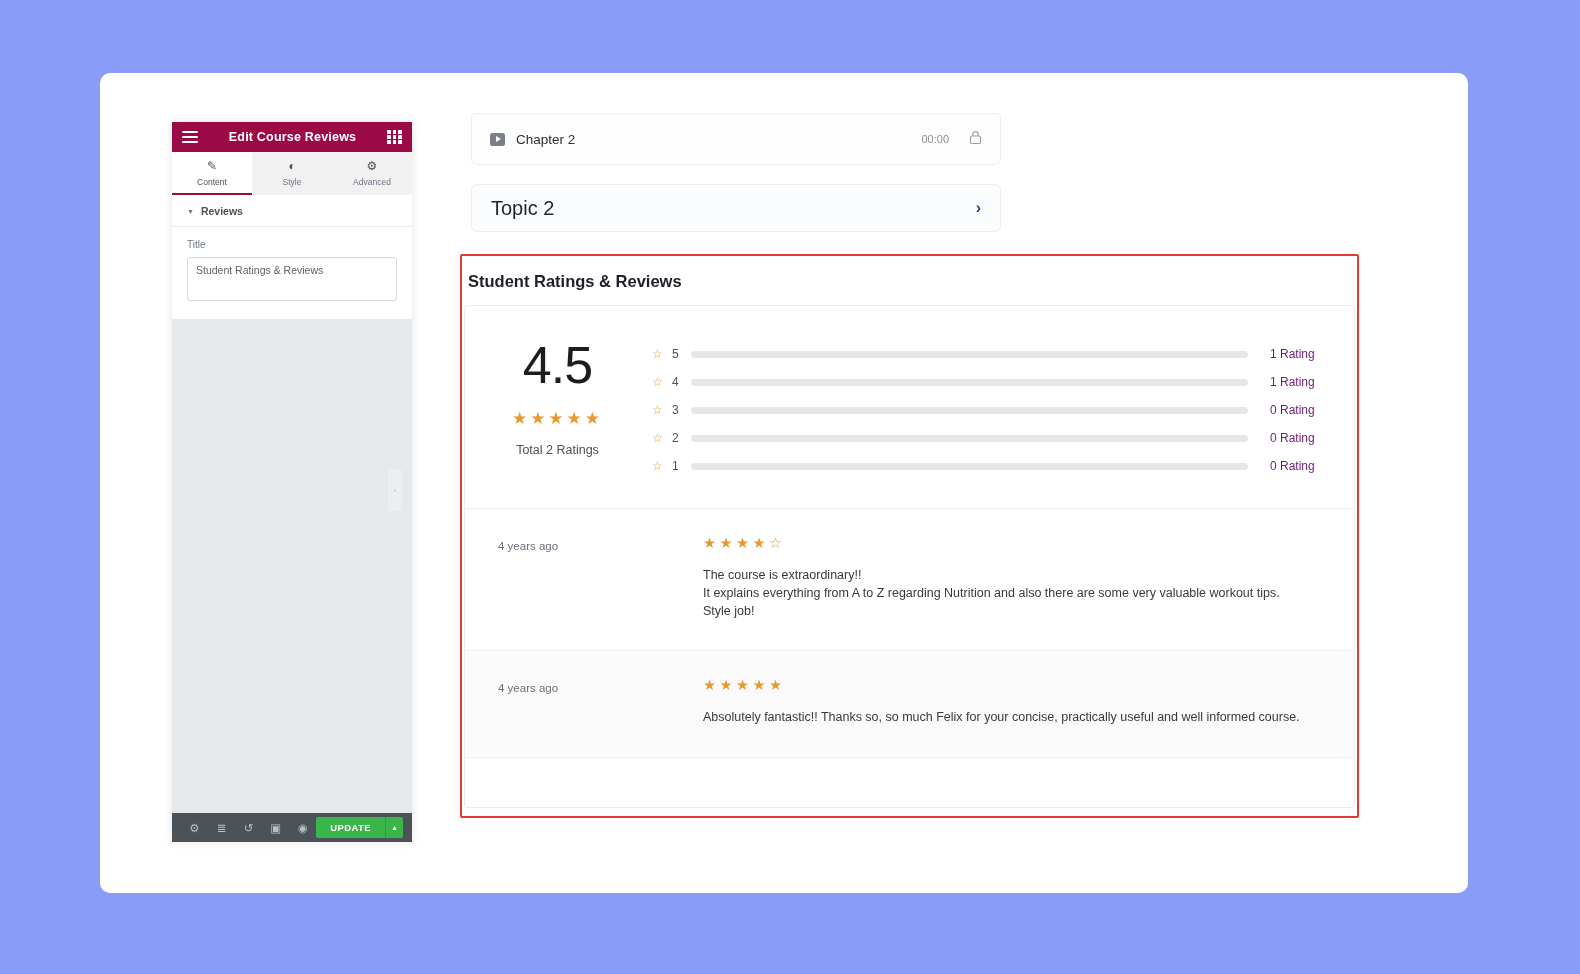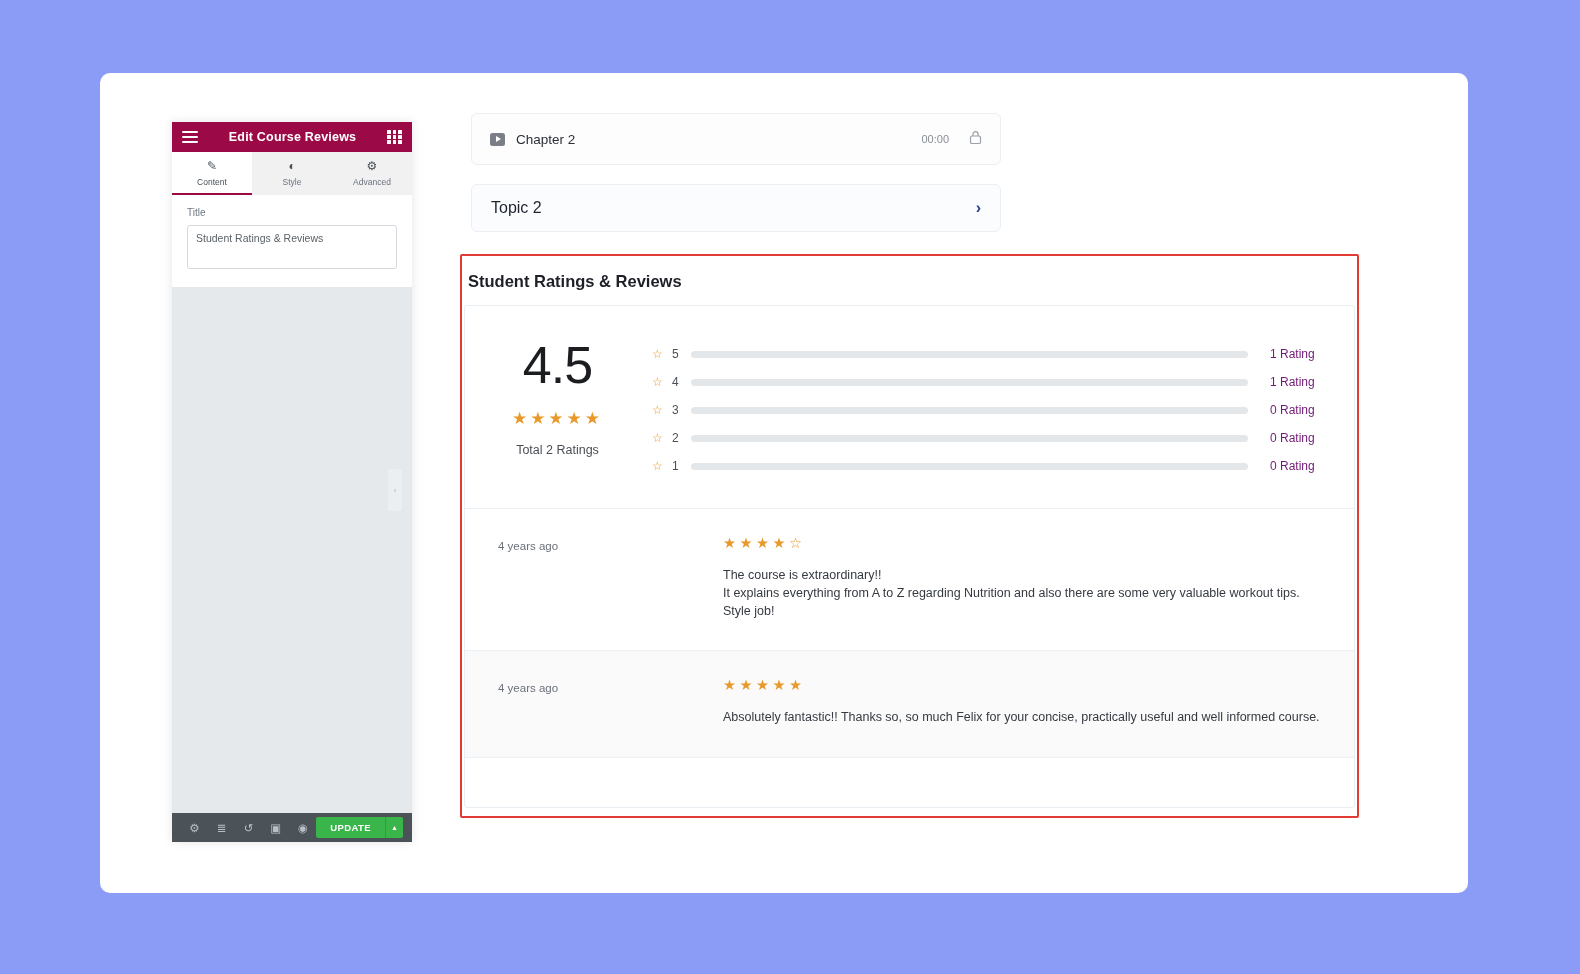--- a/index.html
+++ b/index.html
@@ -252,6 +252,10 @@
     </div>
 
     <div id="panel-body">
+      <div class="section-head">
+        <span class="caret">▼</span>
+        <span class="lbl">Reviews</span>
+      </div>
       <div class="field">
         <div class="field-label">Title</div>
         <textarea placeholder="Student Ratings &amp; Reviews" style="">Student Ratings &amp; Reviews</textarea>

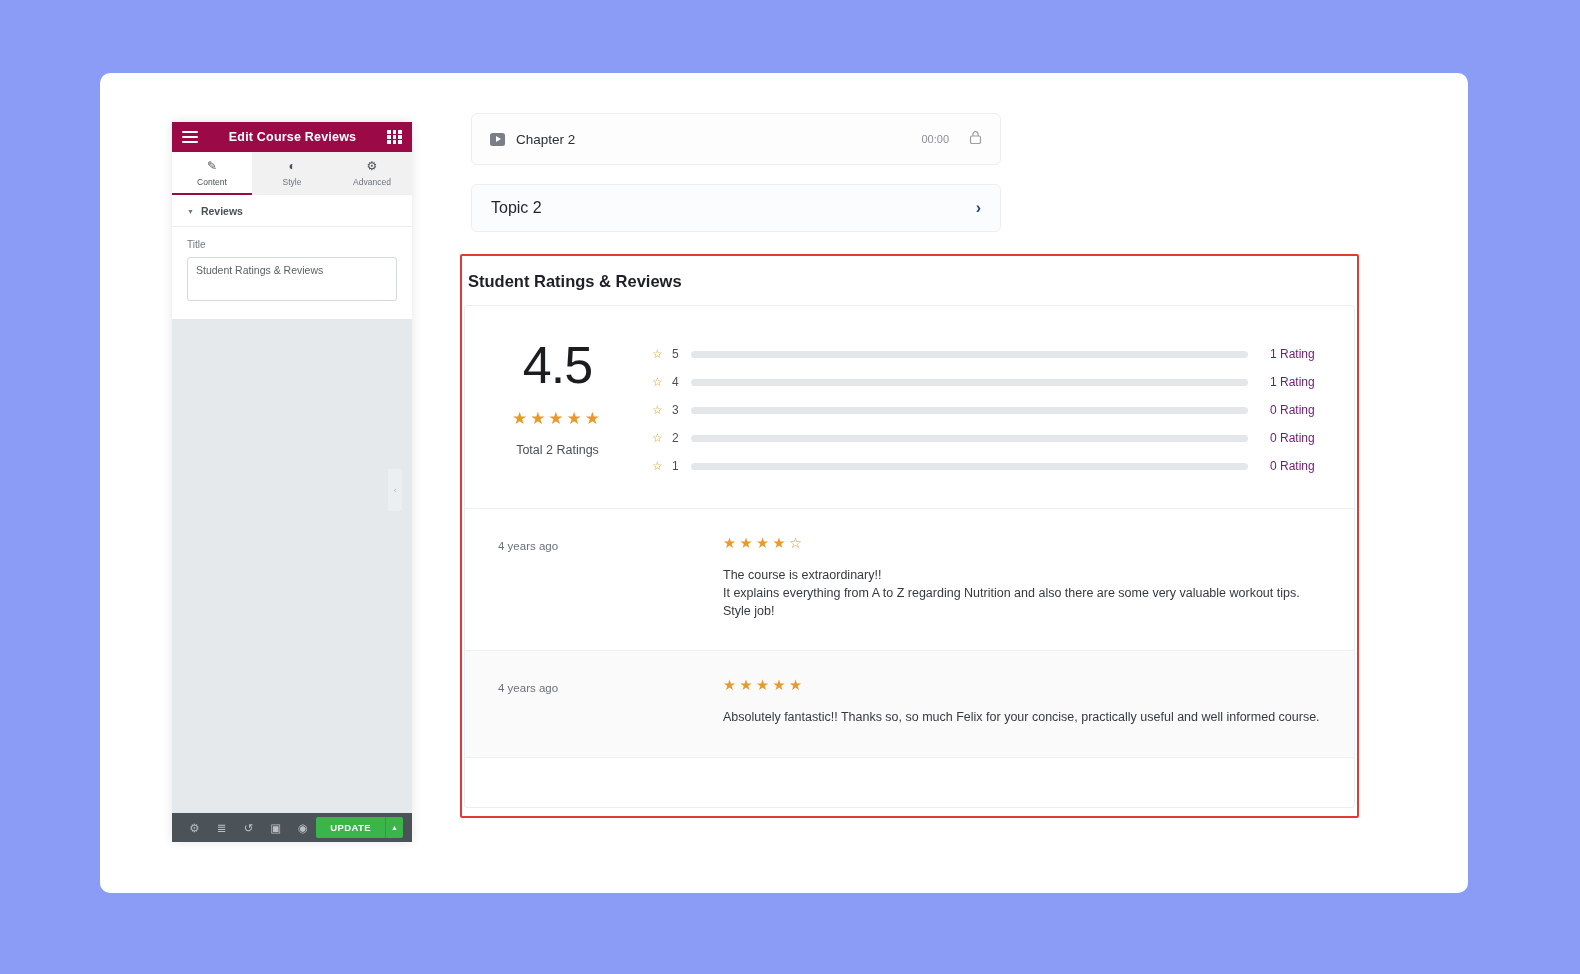--- a/index.html
+++ b/index.html
@@ -156,7 +156,7 @@
     display: flex; align-items: center;
     padding: 0 19px;
   }
-  .topic-row .name { font-size: 16px; color: #1f2430; }
+  .topic-row .name { font-size: 20px; color: #1f2430; }
   .topic-row .chev { margin-left: auto; color: #24408e; font-size: 16px; font-weight: bold; }
 
   

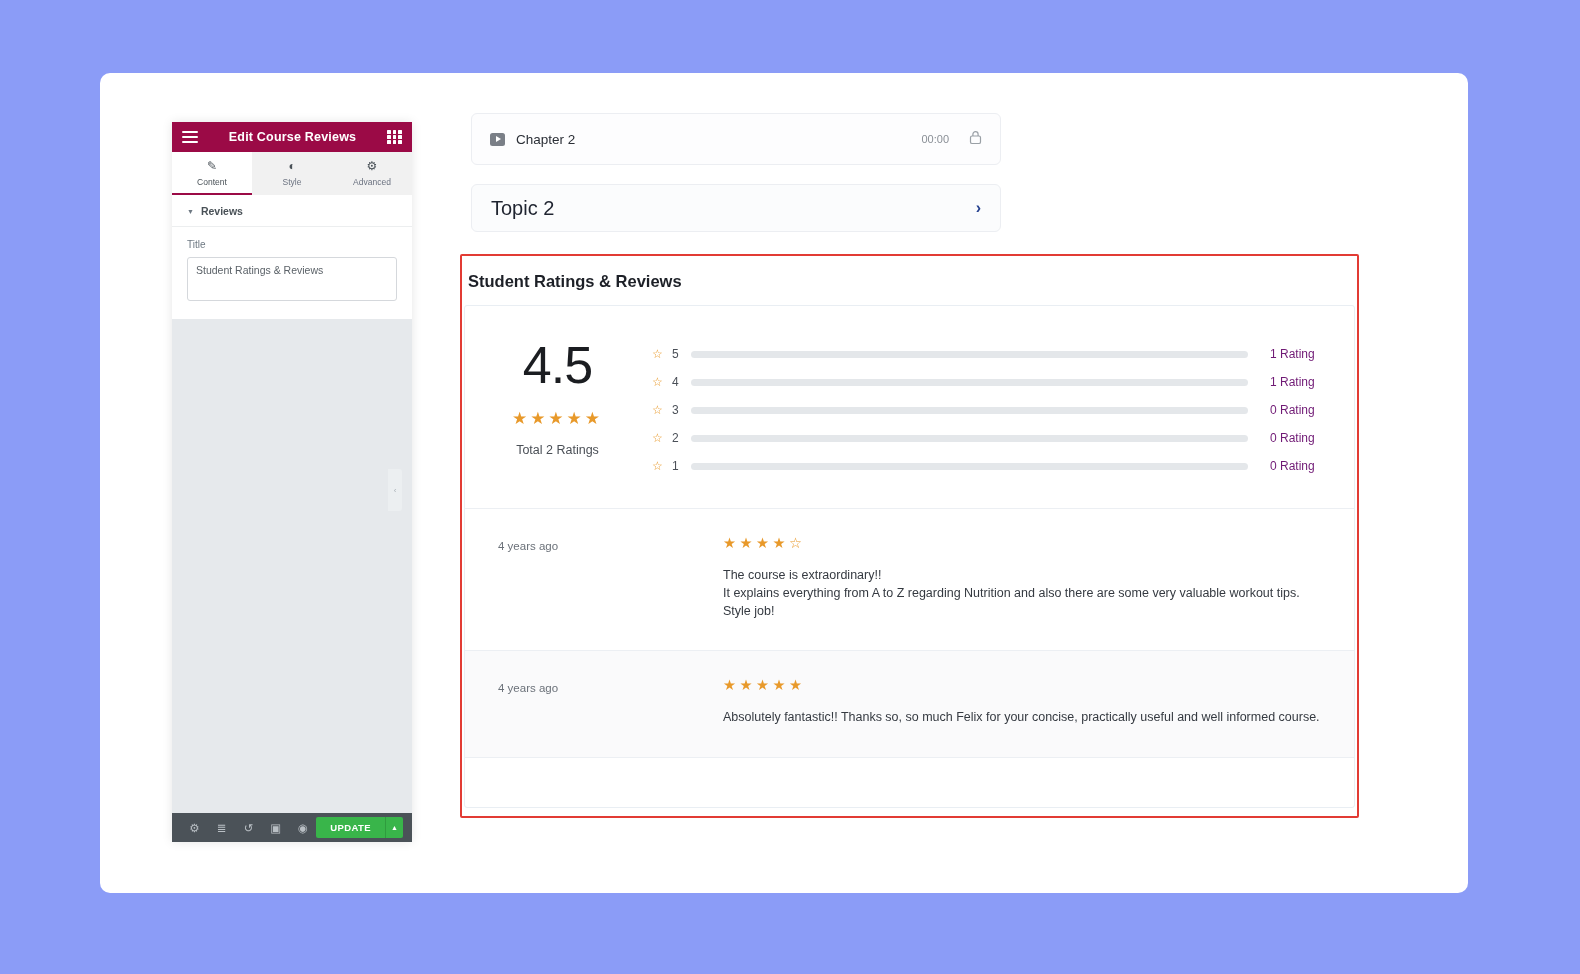--- a/index.html
+++ b/index.html
@@ -200,7 +200,7 @@
   .bar-row .cnt { width: 72px; font-size: 12px; color: #701a75; text-align: left; padding-left: 14px; }
 
   
-  .review { display: flex; padding: 26px 0 30px; gap: 20px; }
+  .review { display: flex; padding: 26px 0 30px; }
   .review.alt { background: #fafafb; }
   .review .when { width: 238px; font-size: 11.5px; color: #6b7179; padding-left: 33px; padding-top: 5px; }
   .review .body { flex: 1; padding-right: 30px; }

